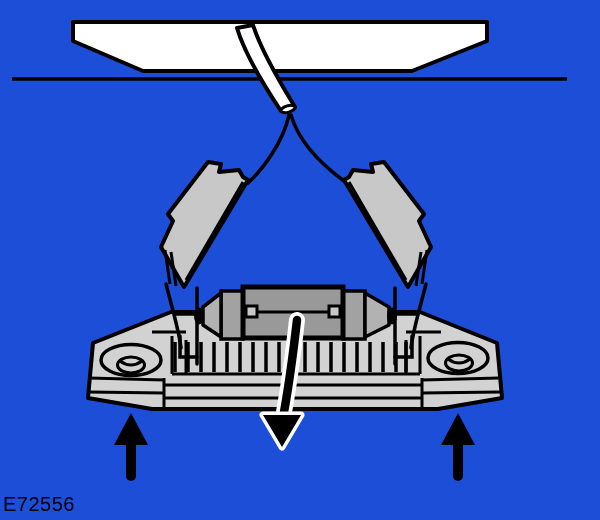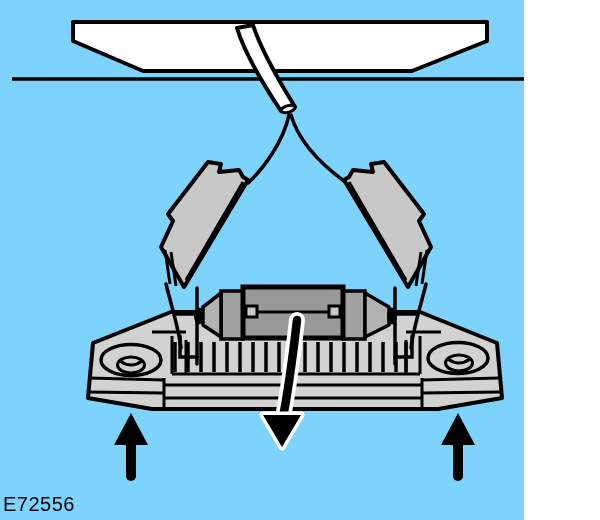--- a/index.html
+++ b/index.html
@@ -3,7 +3,7 @@
 <meta charset="utf-8">
 <style>
   html,body{margin:0;padding:0;background:#ffffff;}
-  .stage{position:relative;width:524px;height:520px;background:#7dd3fc;overflow:hidden;
+  .stage{position:relative;width:600px;height:520px;background:#1d4ed8;overflow:hidden;
          font-family:"Liberation Sans",sans-serif;}
   .stage svg{position:absolute;left:0;top:0;}
   .diagram-label{position:absolute;left:3px;top:493px;font-size:20px;line-height:22px;

